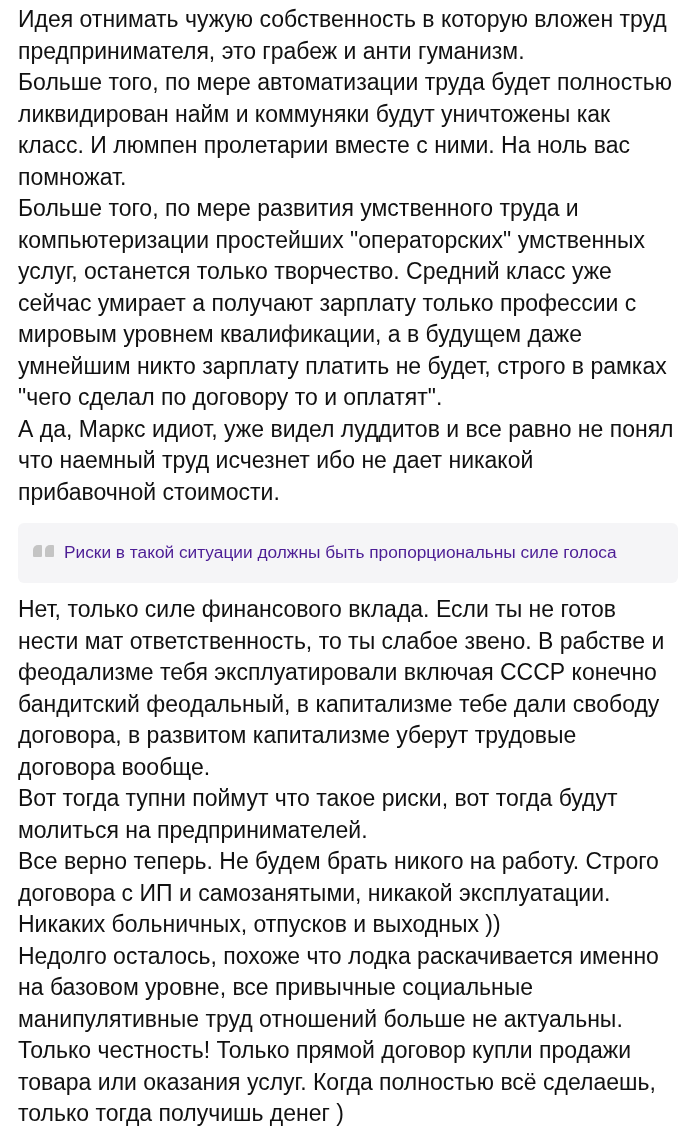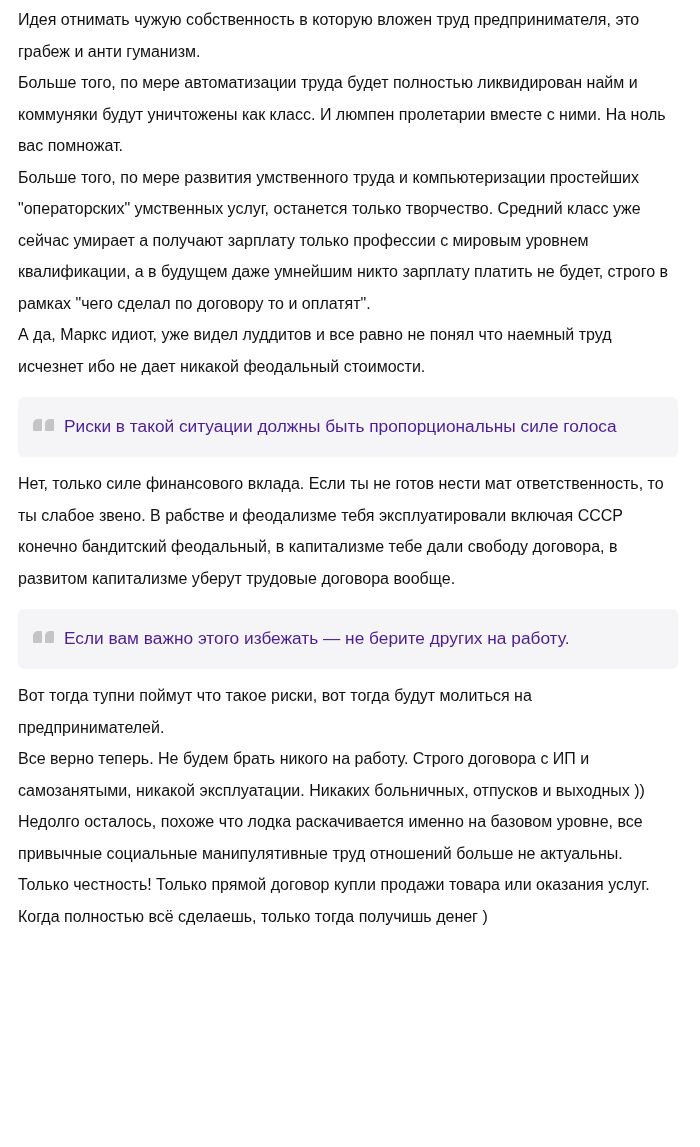--- a/index.html
+++ b/index.html
@@ -9,7 +9,7 @@
     color: #111111;
   }
   .content { padding: 4px 23px 0 18px; }
-  .para { font-size: 16px; line-height: 31.5px; margin: 0; }
+  .para { font-size: 23px; line-height: 31.5px; margin: 0; }
   .quote {
     background: #f5f5f7;
     border-radius: 6px;

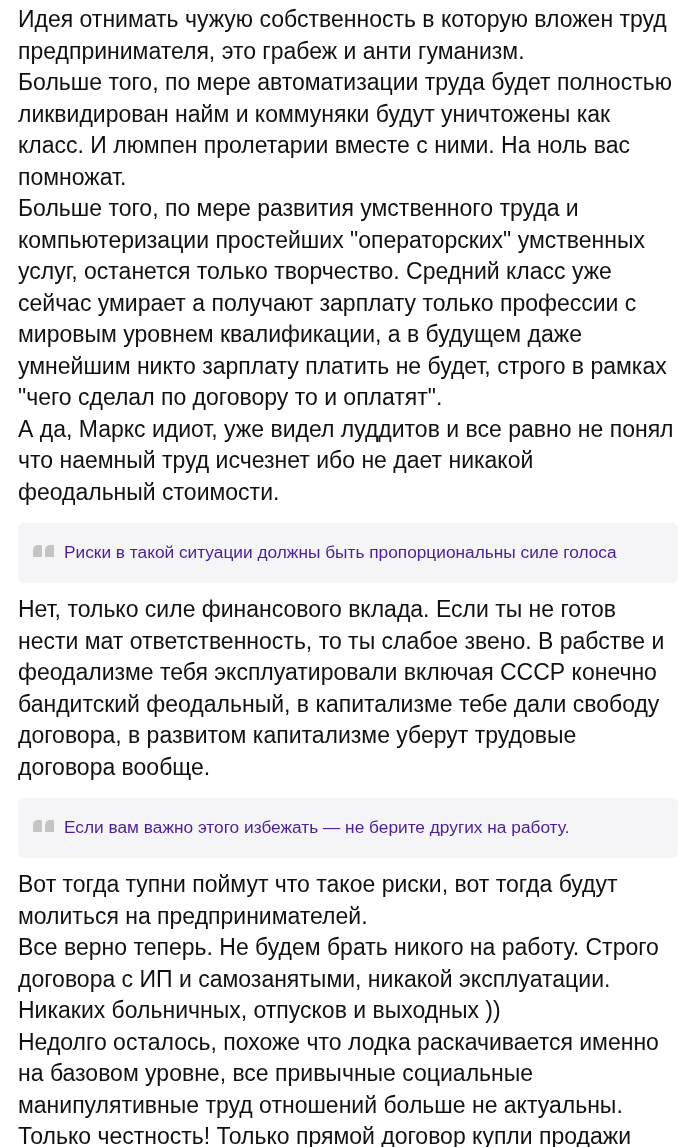--- a/index.html
+++ b/index.html
@@ -35,7 +35,7 @@
   <p class="para">Идея отнимать чужую собственность в которую вложен труд предпринимателя, это грабеж и анти гуманизм.</p>
   <p class="para">Больше того, по мере автоматизации труда будет полностью ликвидирован найм и коммуняки будут уничтожены как класс. И люмпен пролетарии вместе с ними. На ноль вас помножат.</p>
   <p class="para">Больше того, по мере развития умственного труда и компьютеризации простейших "операторских" умственных услуг, останется только творчество. Средний класс уже сейчас умирает а получают зарплату только профессии с мировым уровнем квалификации, а в будущем даже умнейшим никто зарплату платить не будет, строго в рамках "чего сделал по договору то и оплатят".</p>
-  <p class="para">А да, Маркс идиот, уже видел луддитов и все равно не понял что наемный труд исчезнет ибо не дает никакой феодальный стоимости.</p>
+  <p class="para">А да, Маркс идиот, уже видел луддитов и все равно не понял что наемный труд исчезнет ибо не дает никакой прибавочной стоимости.</p>
 
   <div class="quote">
     <div class="quote-icon">

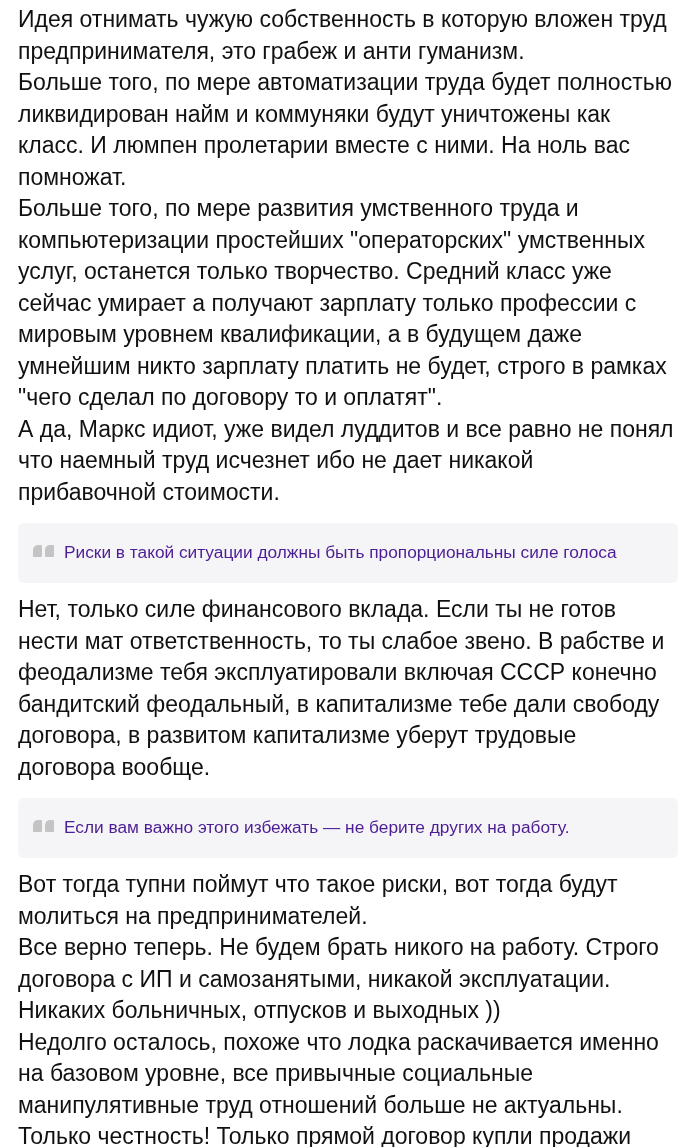--- a/index.html
+++ b/index.html
@@ -47,13 +47,6 @@
 
   <p class="para">Нет, только силе финансового вклада. Если ты не готов нести мат ответственность, то ты слабое звено. В рабстве и феодализме тебя эксплуатировали включая СССР конечно бандитский феодальный, в капитализме тебе дали свободу договора, в развитом капитализме уберут трудовые договора вообще.</p>
 
-  <div class="quote">
-    <div class="quote-icon">
-        <span></span>
-        <span></span>
-      </div>
-    <div class="quote-text">Если вам важно этого избежать — не берите других на работу.</div>
-  </div>
 
   <p class="para">Вот тогда тупни поймут что такое риски, вот тогда будут молиться на предпринимателей.</p>
   <p class="para">Все верно теперь. Не будем брать никого на работу. Строго договора с ИП и самозанятыми, никакой эксплуатации. Никаких больничных, отпусков и выходных ))</p>

